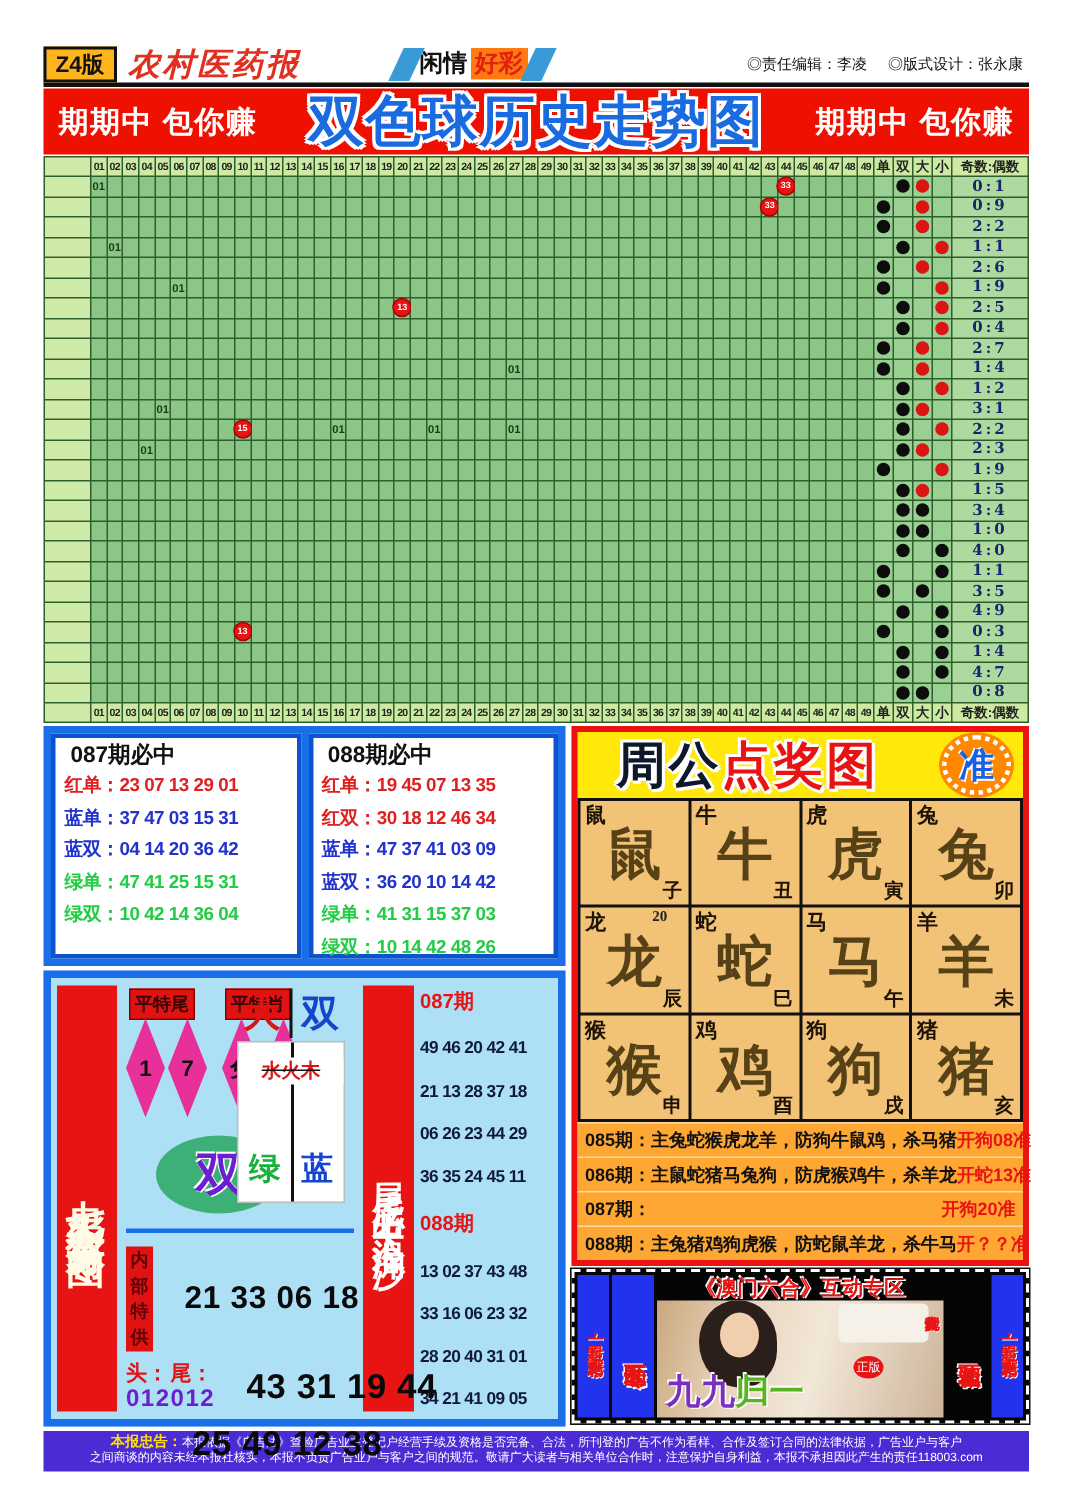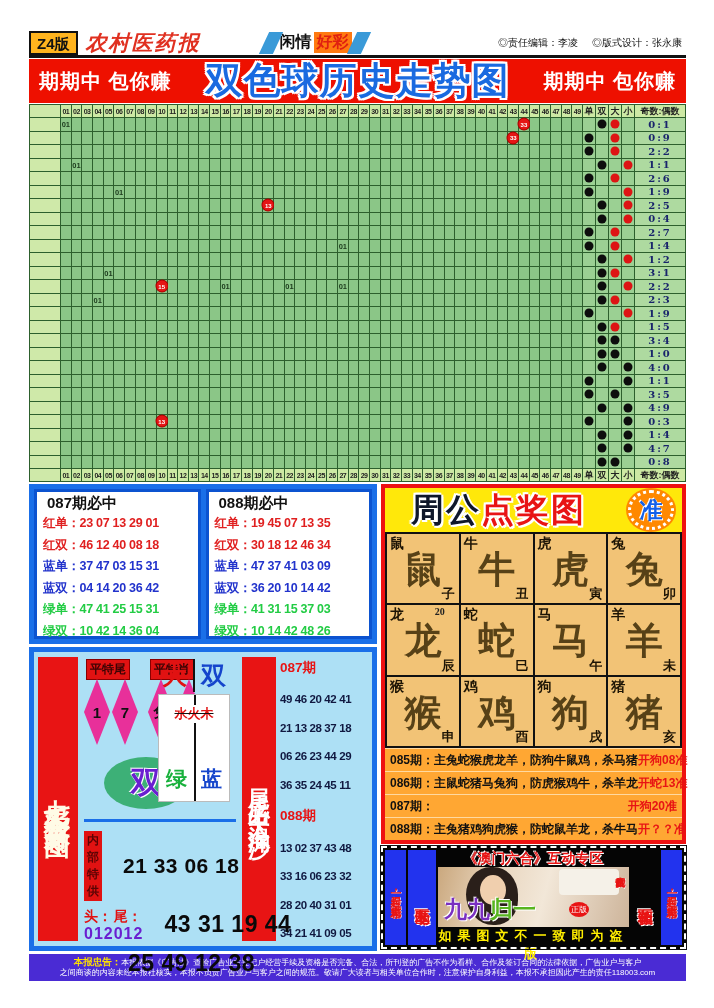--- a/index.html
+++ b/index.html
@@ -1834,7 +1834,6 @@
           <div class="pbox">
             <div class="ptitle">087期必中</div>
             <div class="pline red"><span>红单：</span><span>23 07 13 29 01</span></div>
-            <div class="pline red"><span>红双：</span><span>46 12 40 08 18</span></div>
             <div class="pline blue"><span>蓝单：</span><span>37 47 03 15 31</span></div>
             <div class="pline blue"><span>蓝双：</span><span>04 14 20 36 42</span></div>
             <div class="pline green"><span>绿单：</span><span>47 41 25 15 31</span></div>

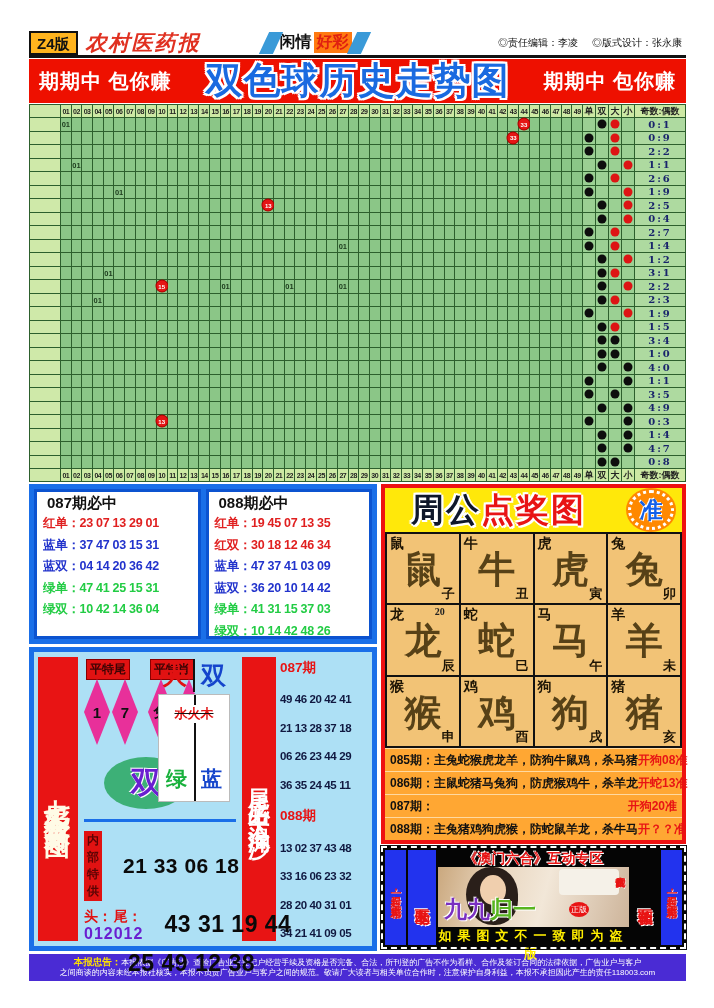--- a/index.html
+++ b/index.html
@@ -119,7 +119,7 @@
   .photo .brand .p1 { color:#7a2fc0; text-shadow:1px 1px 0 #fff,-1px -1px 0 #fff; }
   .photo .brand .p2 { color:#58b520; text-shadow:1px 1px 0 #fff,-1px -1px 0 #fff;margin-top:48px; }
   .photo .sidevert { position:absolute; right:2px; top:2px; writing-mode:vertical-rl; text-orientation:upright; font-size:10px; font-weight:900; color:#e81414; text-shadow:0.5px 0.5px 0 #fff; }
-  .photo .zheng { position:absolute; right:40px; bottom:10px; background:#e81414; color:#fff; font-size:8px; border-radius:50%; padding:2px 2px;text-align:center; }
+  .photo .zheng { position:absolute; right:40px; bottom:26px; background:#e81414; color:#fff; font-size:8px; border-radius:50%; padding:2px 2px;text-align:center; }
   .iz-bottom { height:18px; text-align:center; color:#ffee00; font-weight:900; font-size:13px; letter-spacing:6px; }
 
   

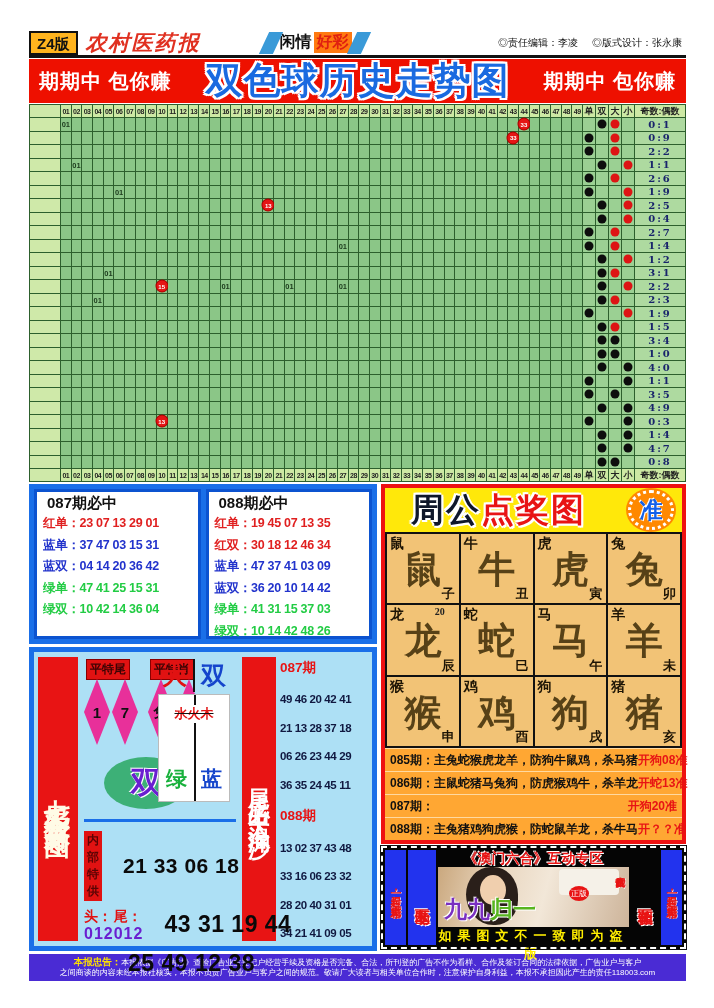--- a/index.html
+++ b/index.html
@@ -2025,7 +2025,6 @@
             <div class="sidevert">靓女传真</div>
             <div class="zheng">正版</div>
           </div>
-          <div class="iz-bottom">如果图文不一致即为盗版</div>
         </div>
         <div class="iz-strip iz-inner-r">互相验证</div>
         <div class="iz-strip iz-blue">一起看，更精彩！</div>

